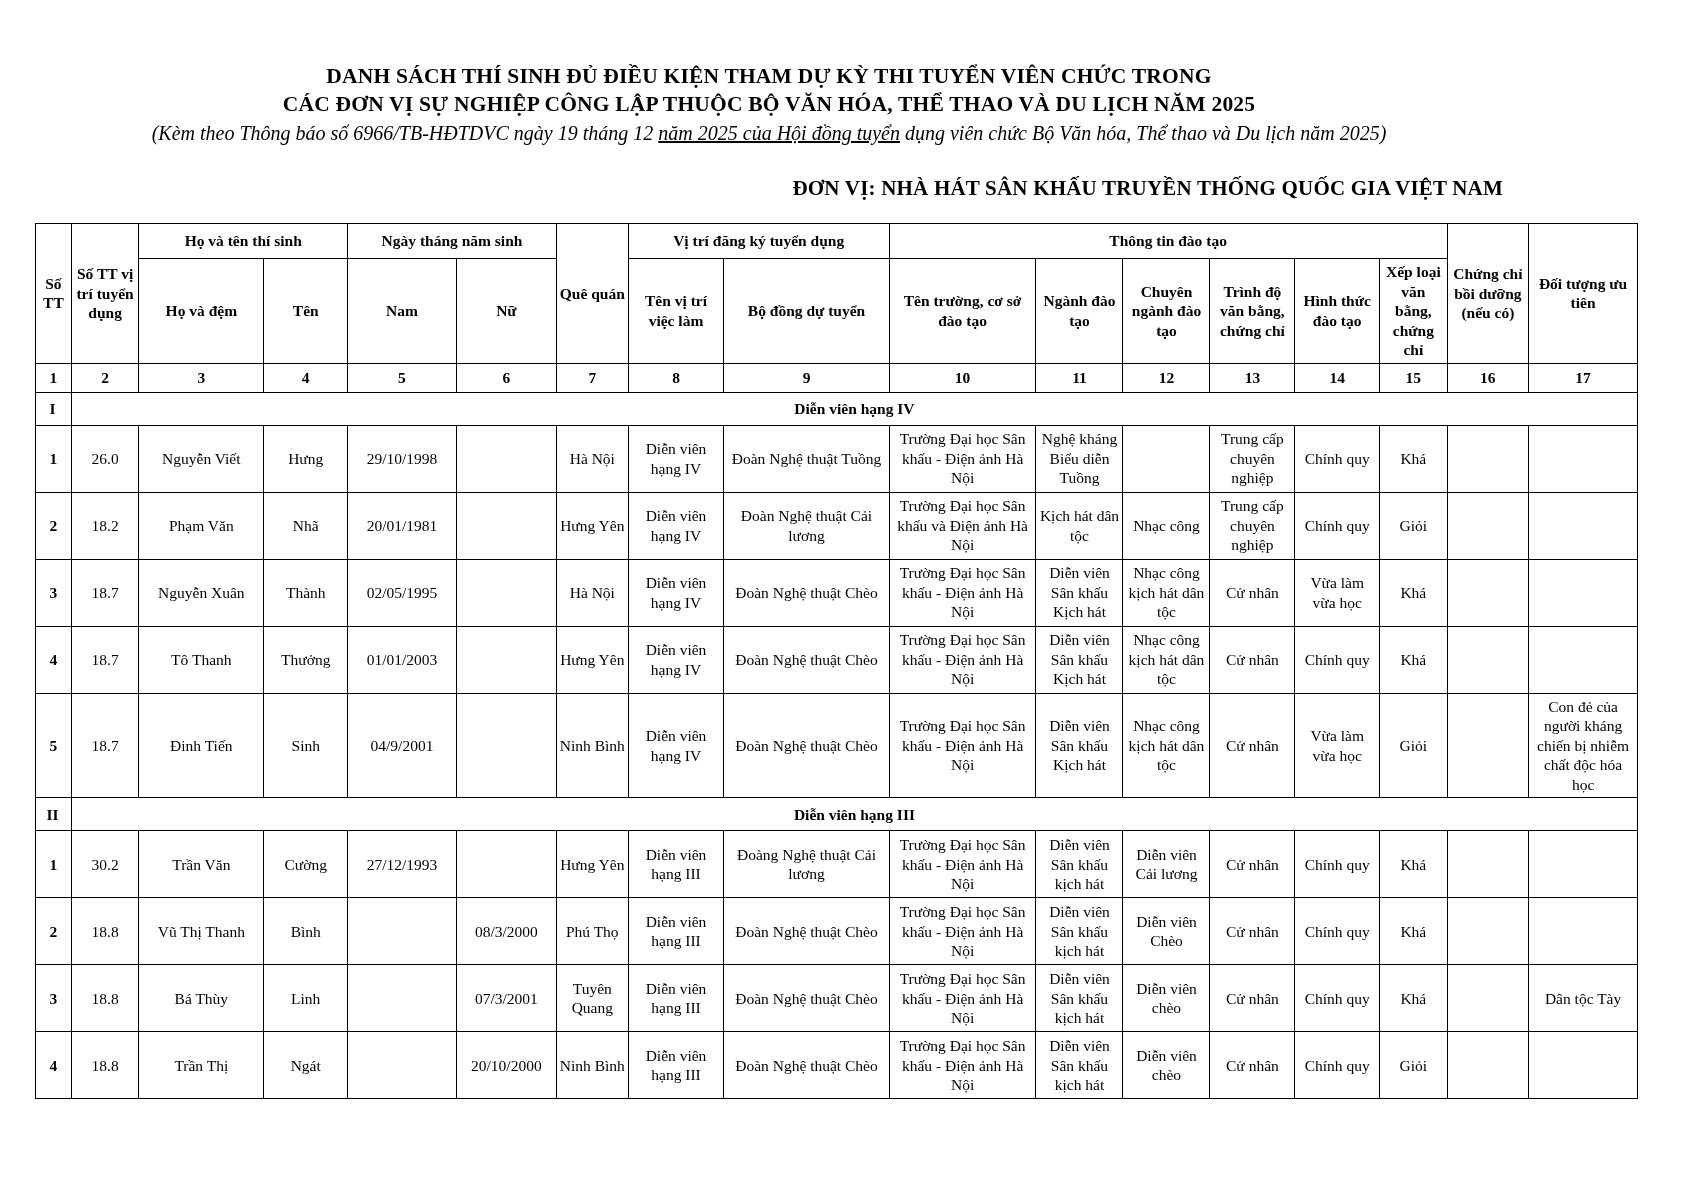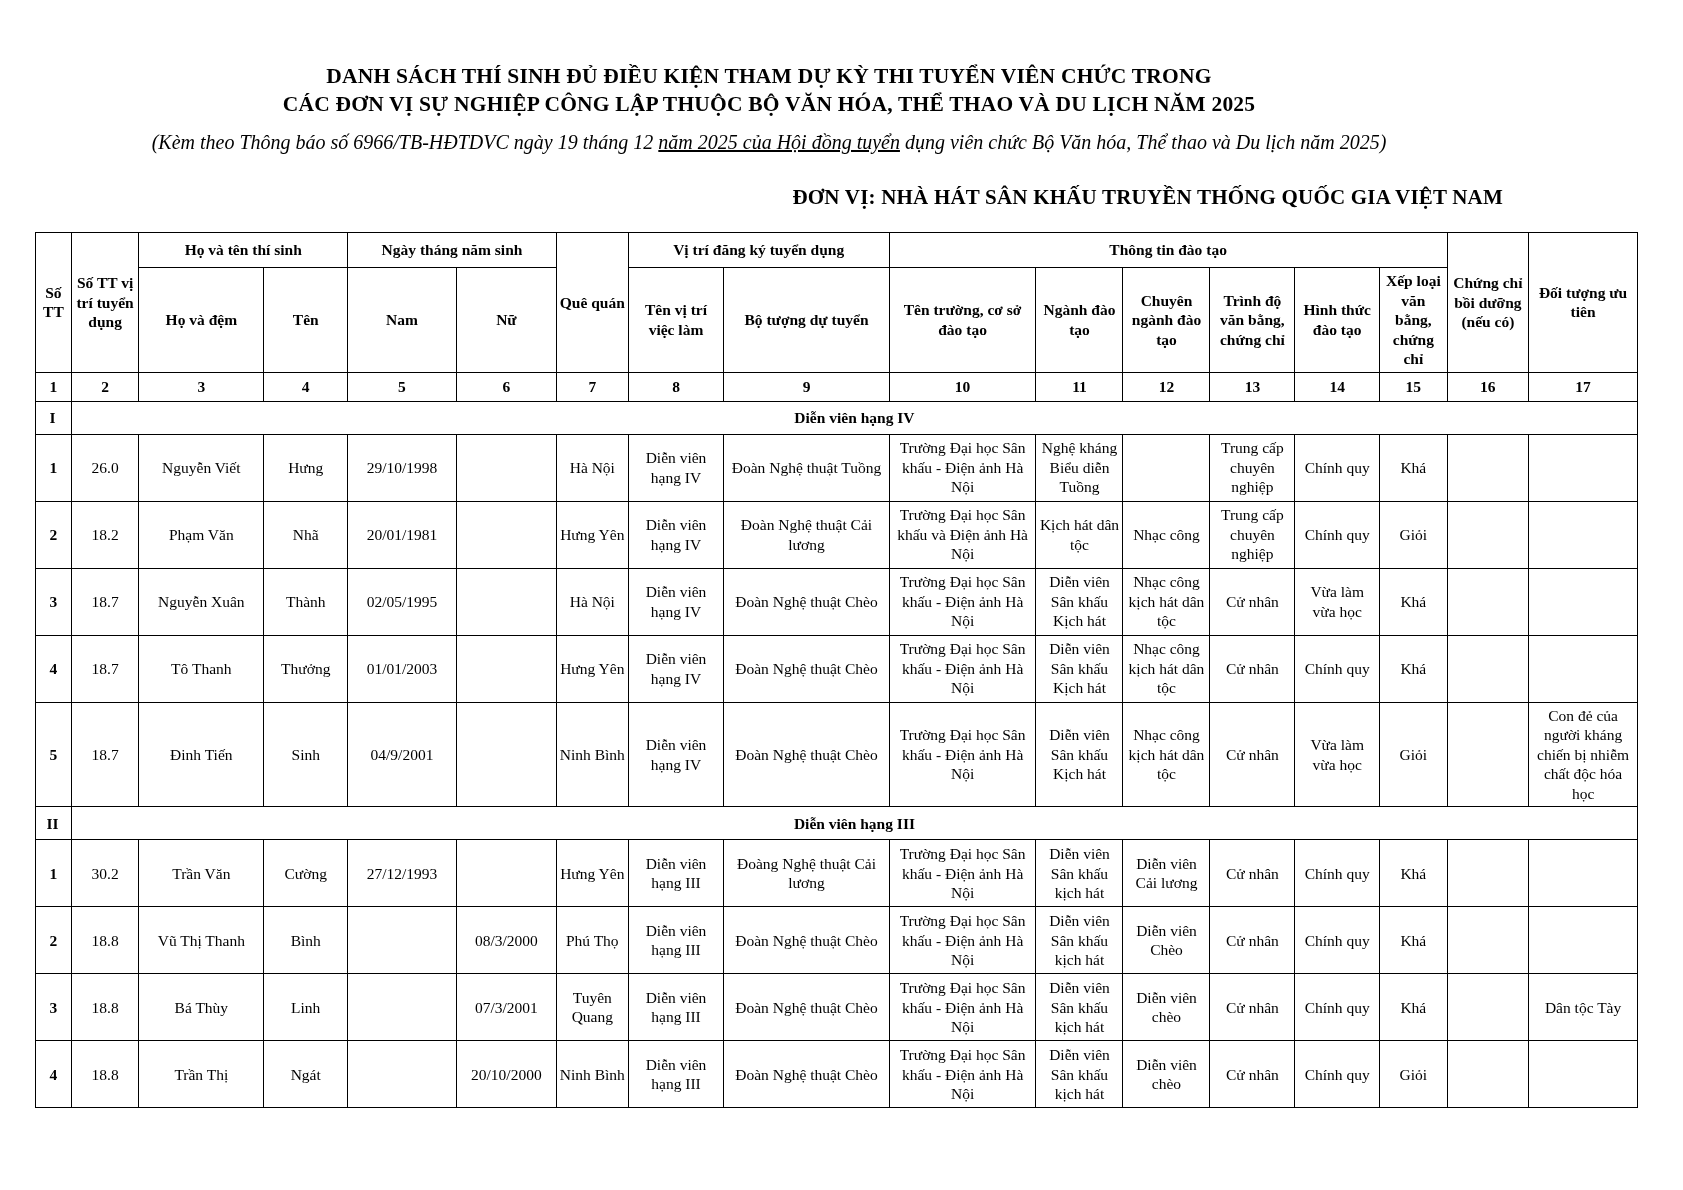--- a/index.html
+++ b/index.html
@@ -31,7 +31,7 @@
   .subtitle-line {
     font-size: 20px;
     font-style: italic;
-    margin-top: 10px;
+    margin-top: 1px;
   }
   .subtitle-line .u {
     text-decoration: underline;

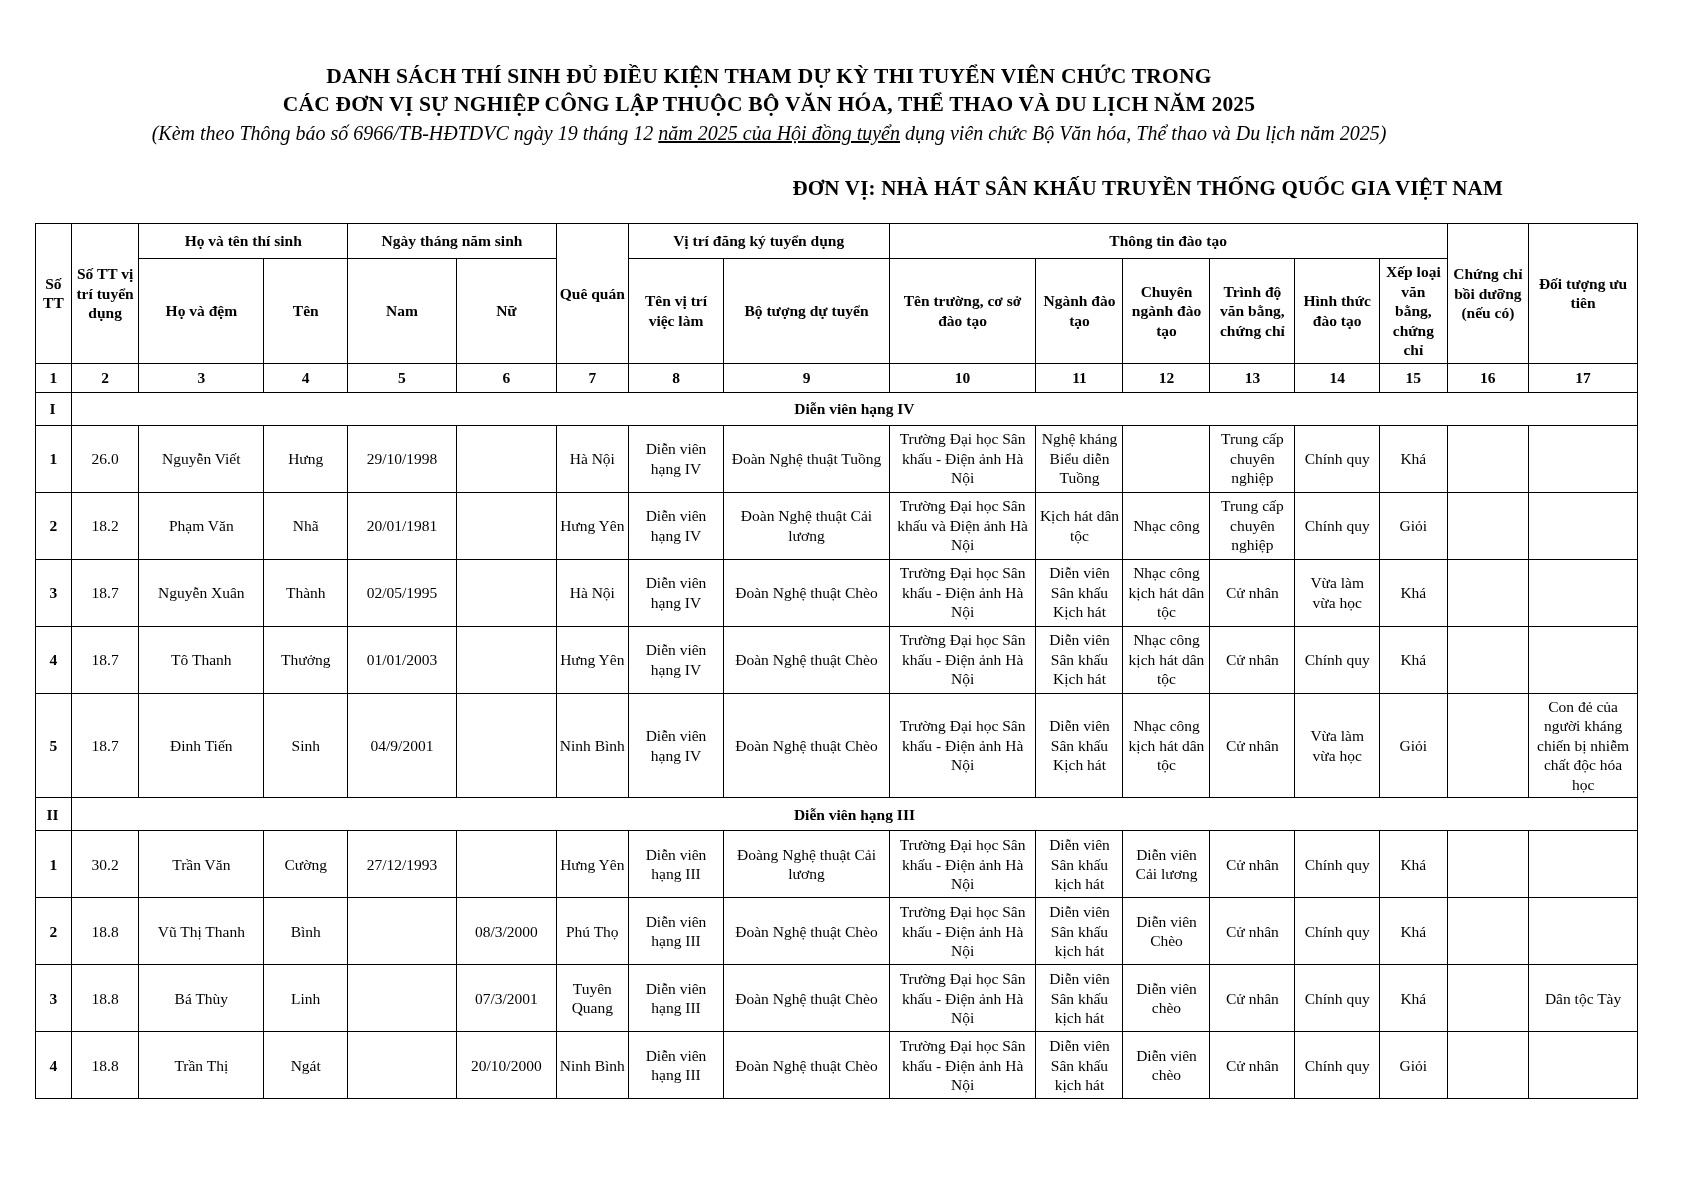--- a/index.html
+++ b/index.html
@@ -144,7 +144,7 @@
         <th>Nam</th>
         <th>Nữ</th>
         <th>Tên vị trí việc làm</th>
-        <th>Bộ tượng dự tuyển</th>
+        <th>Bộ đồng dự tuyển</th>
         <th>Tên trường, cơ sở đào tạo</th>
         <th>Ngành đào tạo</th>
         <th>Chuyên ngành đào tạo</th>

